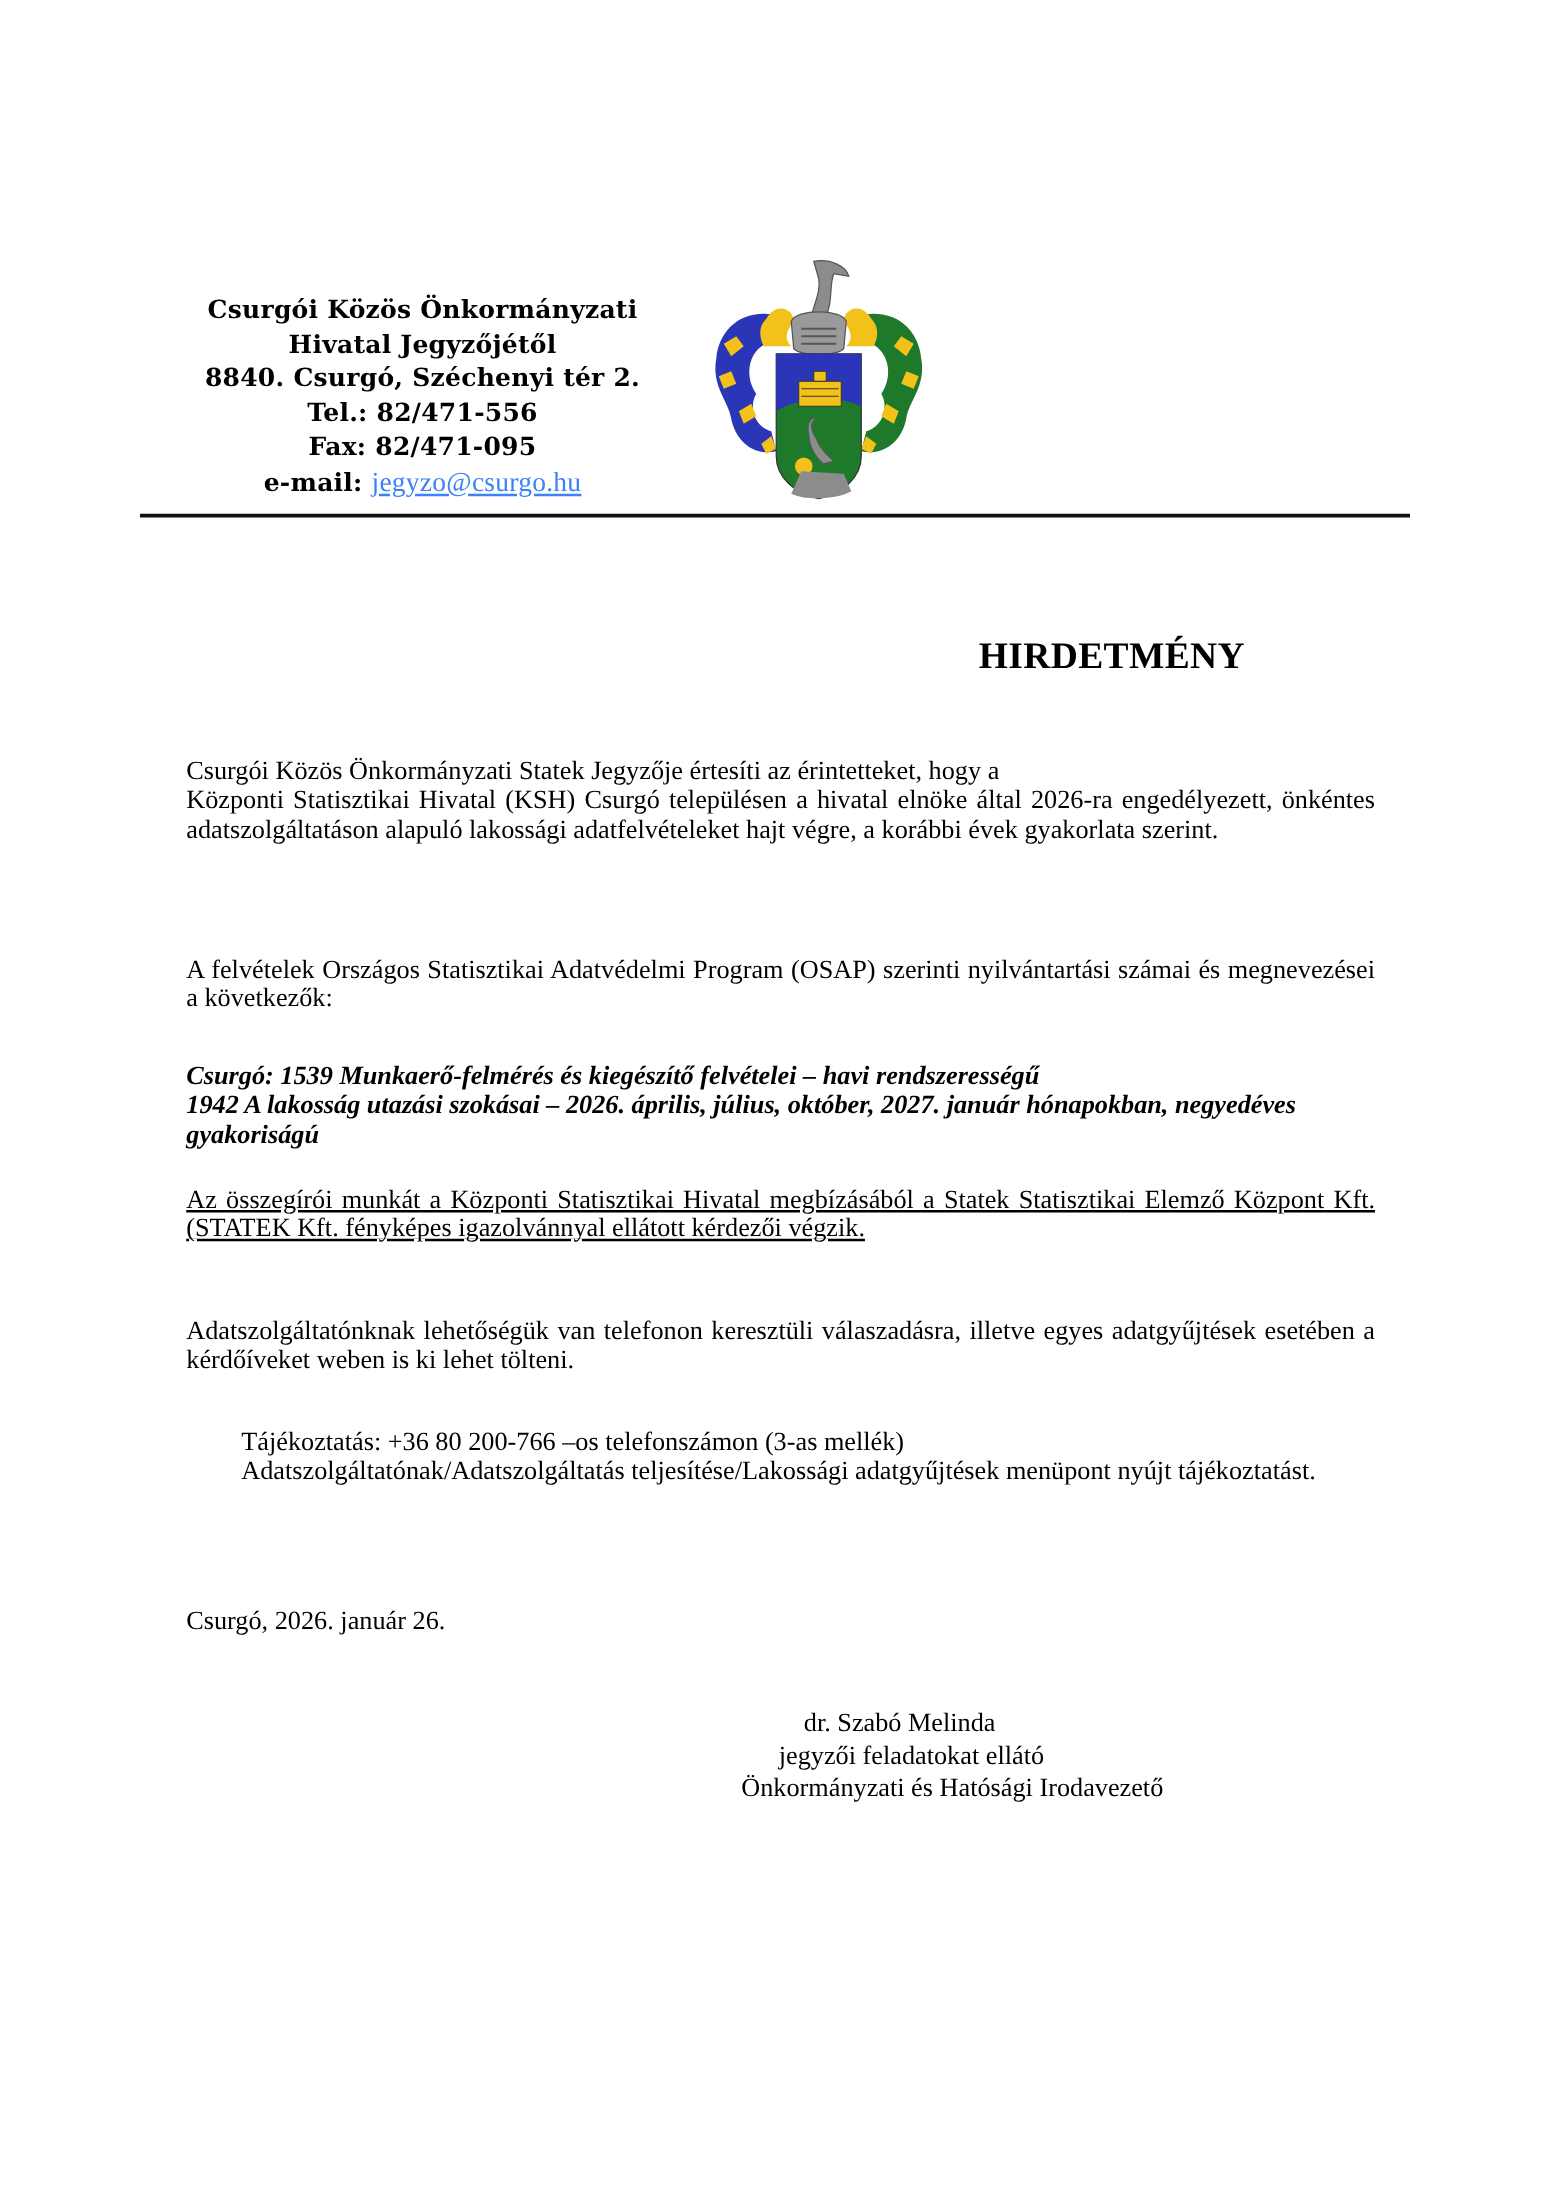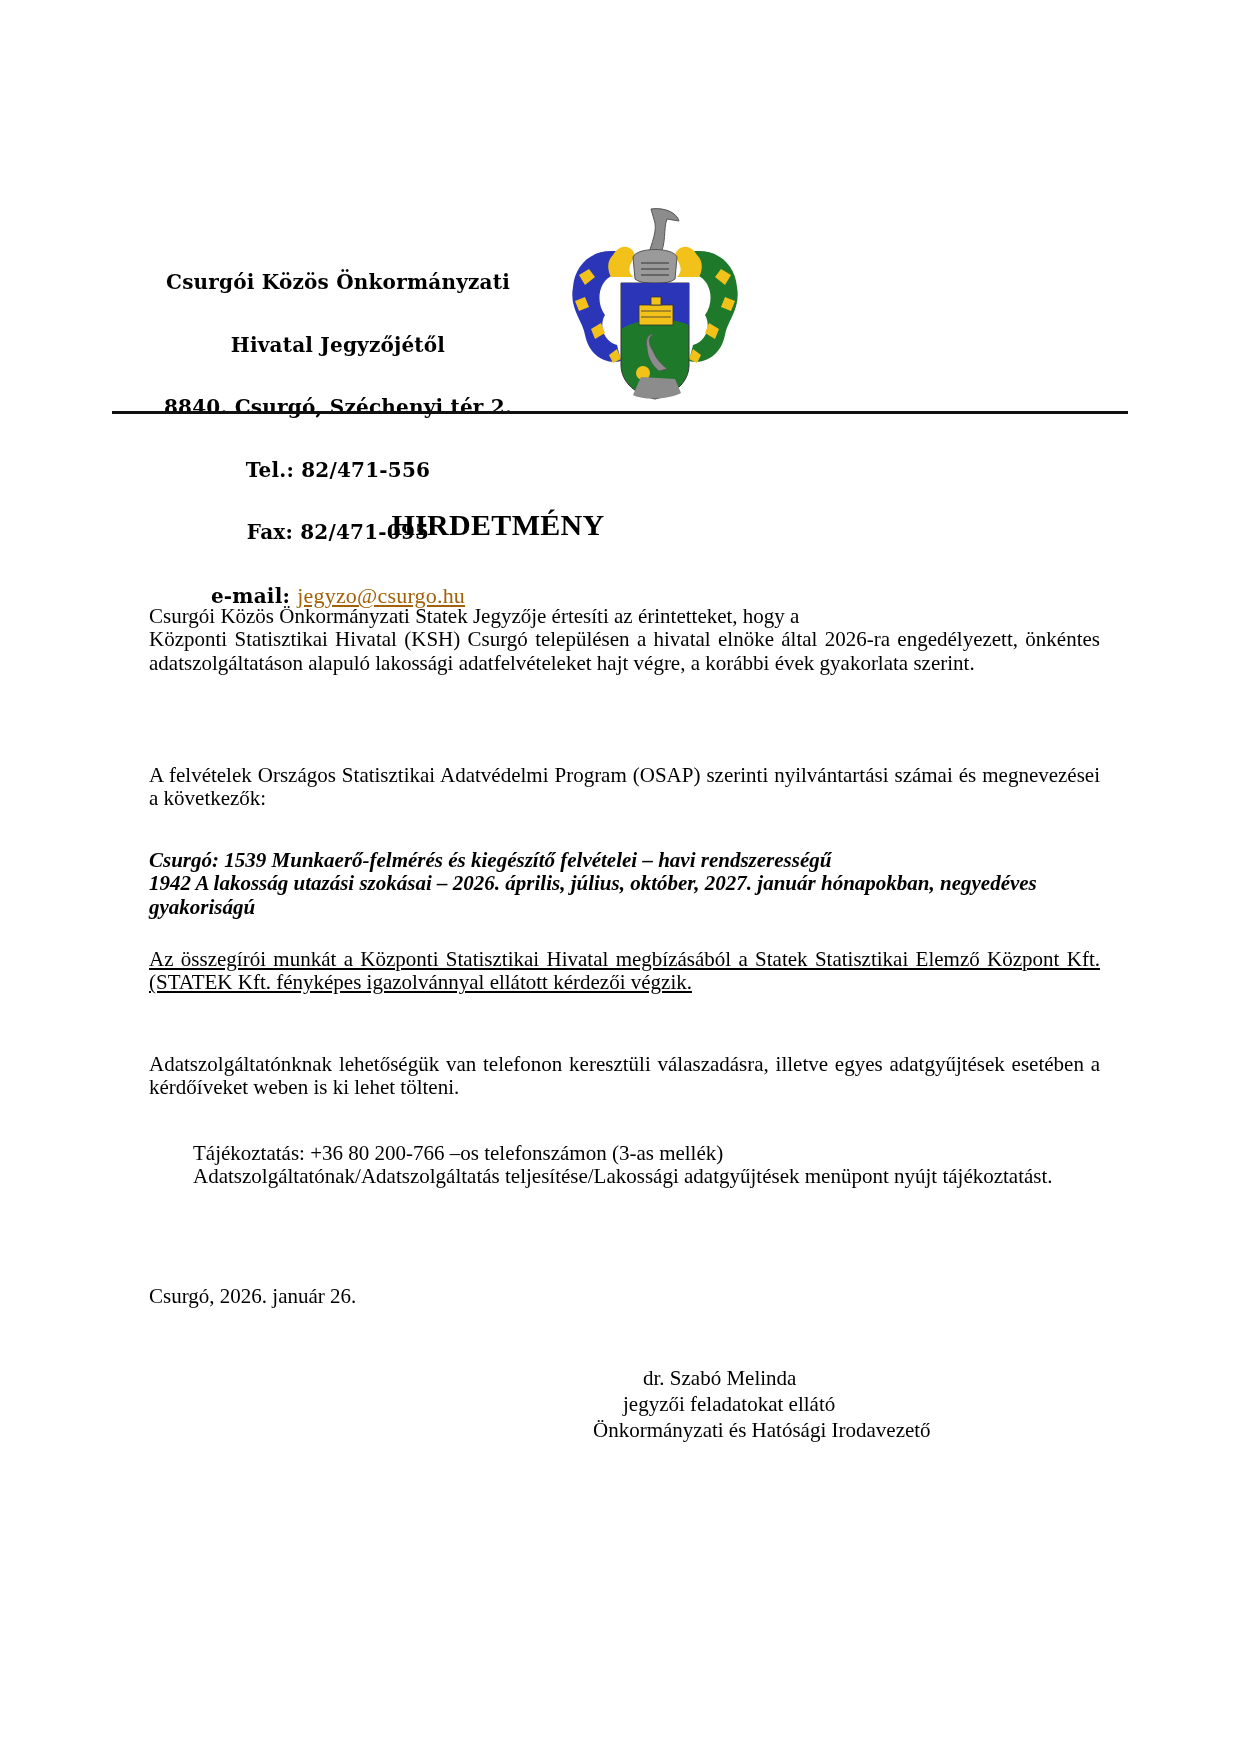--- a/index.html
+++ b/index.html
@@ -27,7 +27,7 @@
       line-height: 27.6px;
       letter-spacing: 0.2px;
     }
-    .header-block .line { white-space: nowrap; margin-top: 35px; }
+    .header-block .line { white-space: nowrap; }
     .header-block a {
       font-family: "Liberation Serif", serif;
       font-weight: normal;

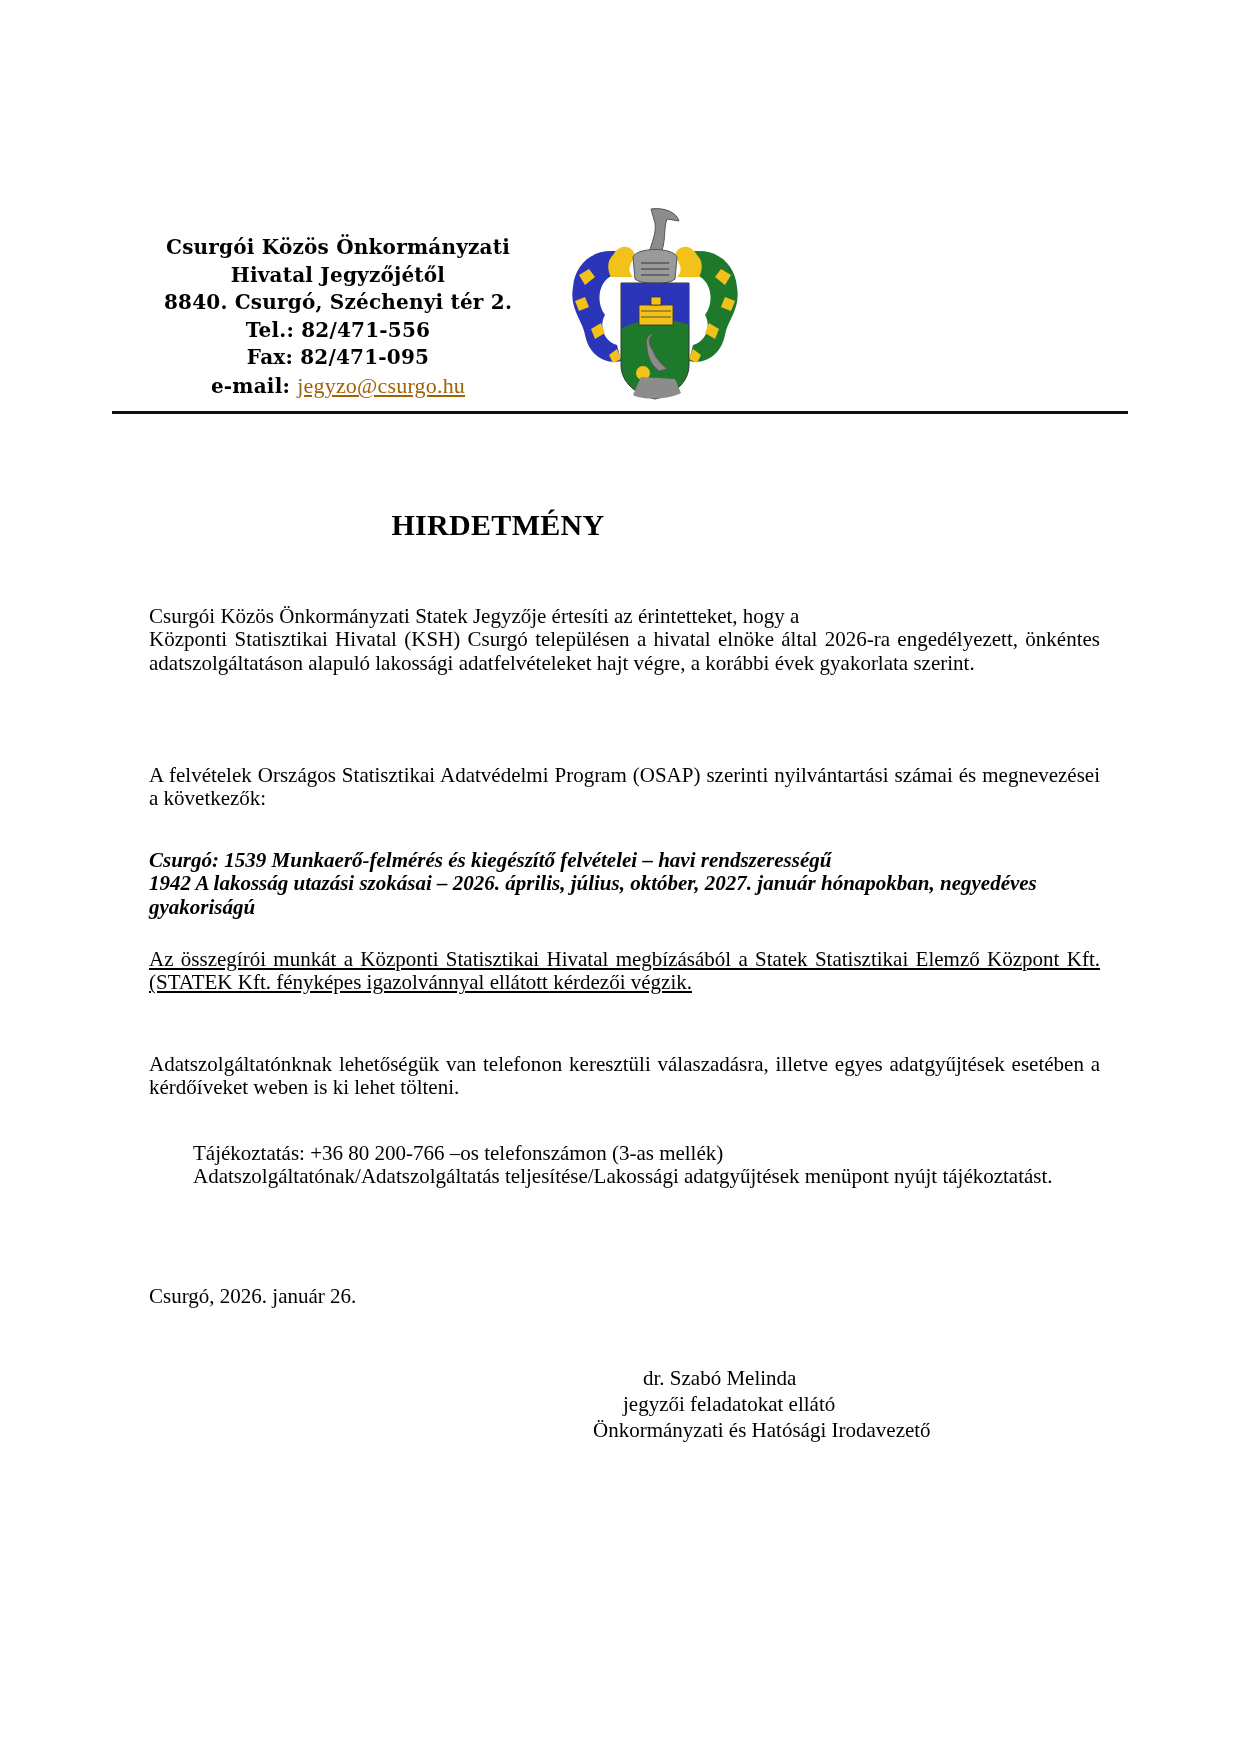--- a/index.html
+++ b/index.html
@@ -32,7 +32,7 @@
       font-family: "Liberation Serif", serif;
       font-weight: normal;
       font-size: 22px;
-      color: #a16207;
+      color: #3b82f6;
       text-decoration: underline;
     }
     .crest {

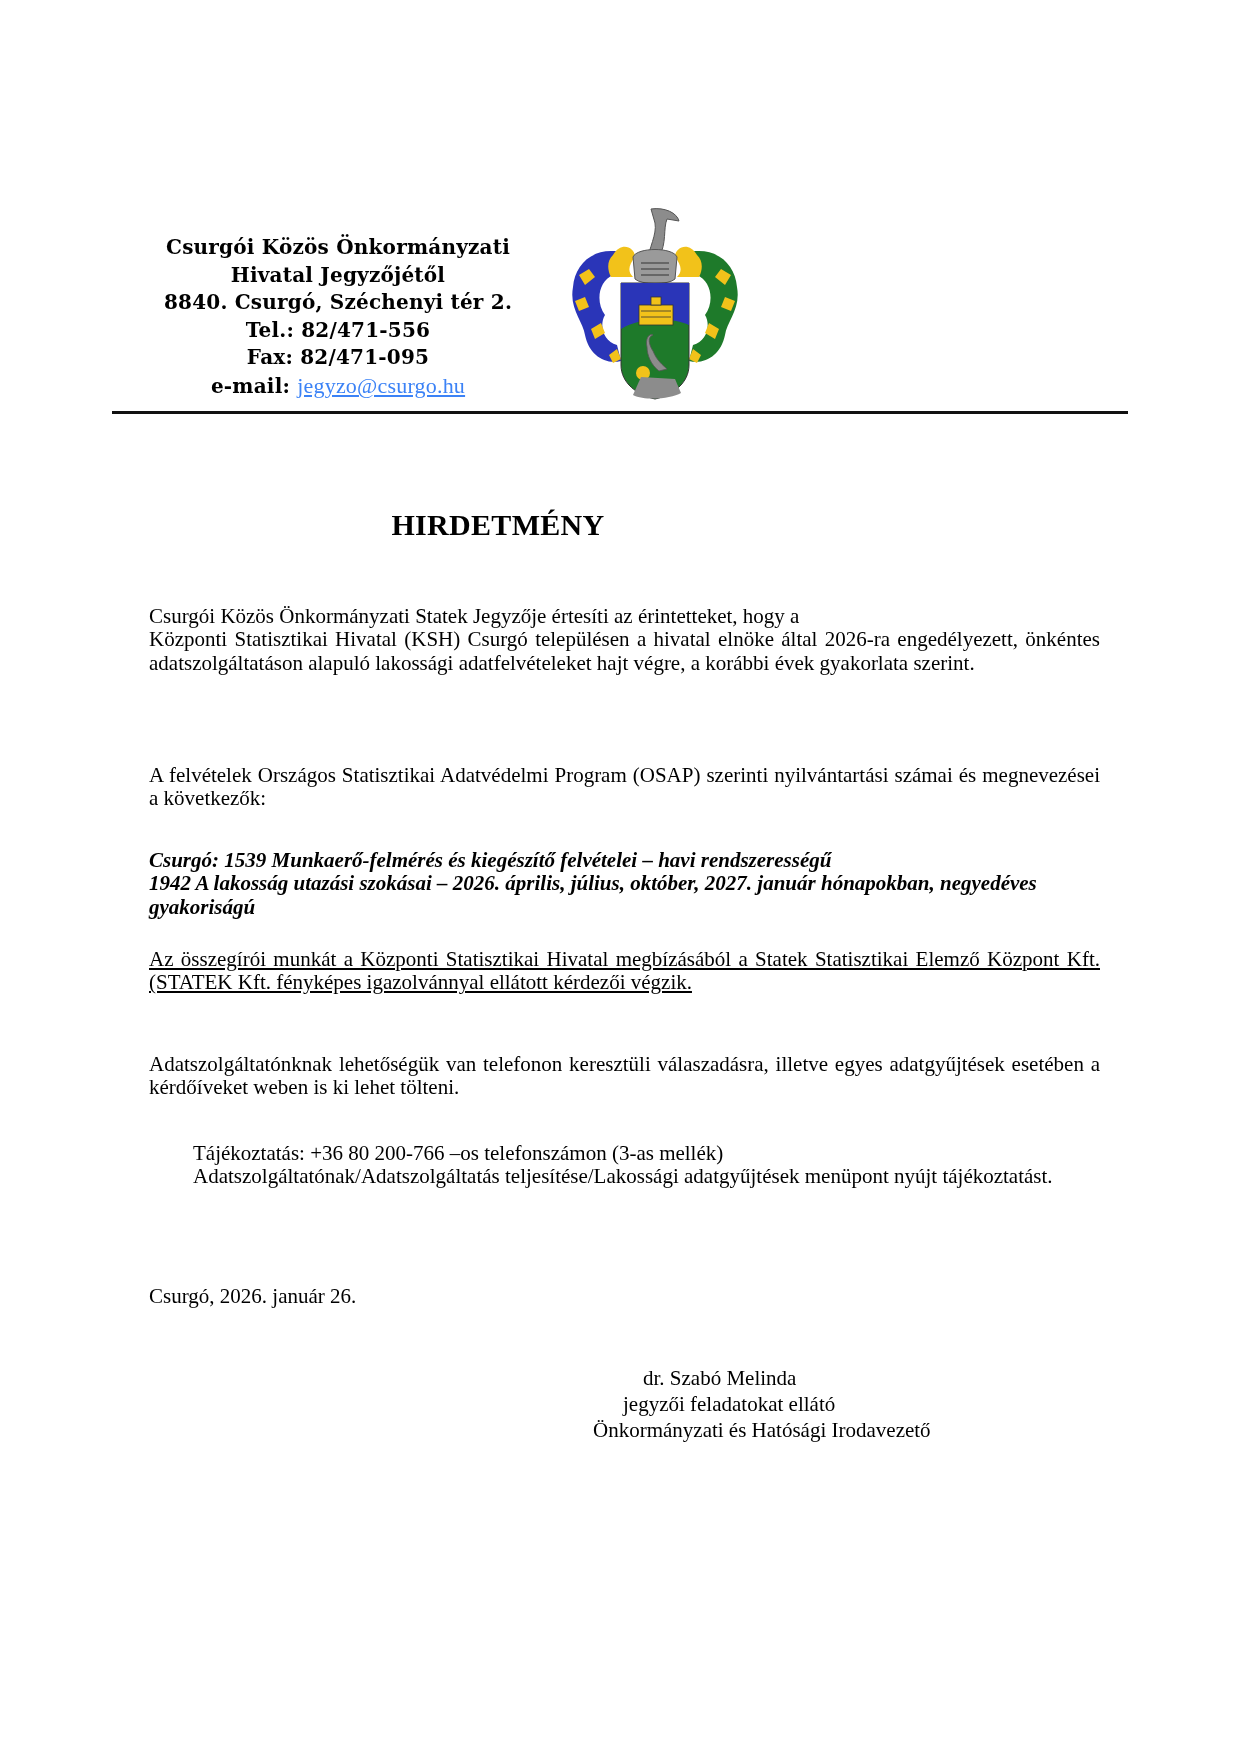--- a/index.html
+++ b/index.html
@@ -55,7 +55,7 @@
       left: 0;
       width: 996px;
       top: 507px;
-      text-align: center;
+      text-align: right;
       font-weight: bold;
       font-size: 30px;
       line-height: 36px;

